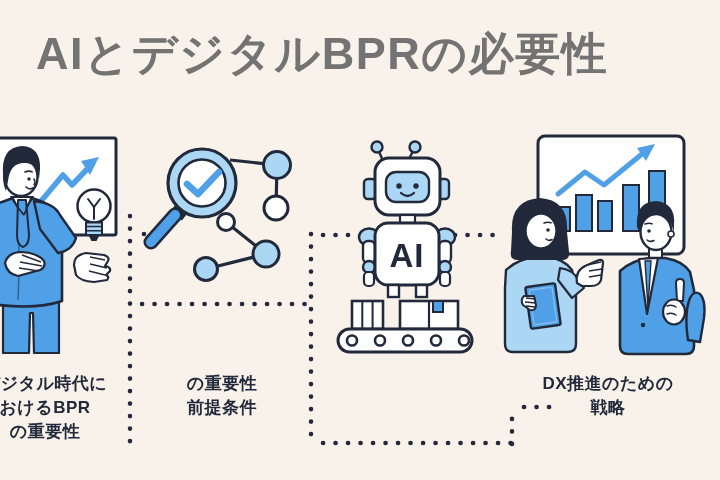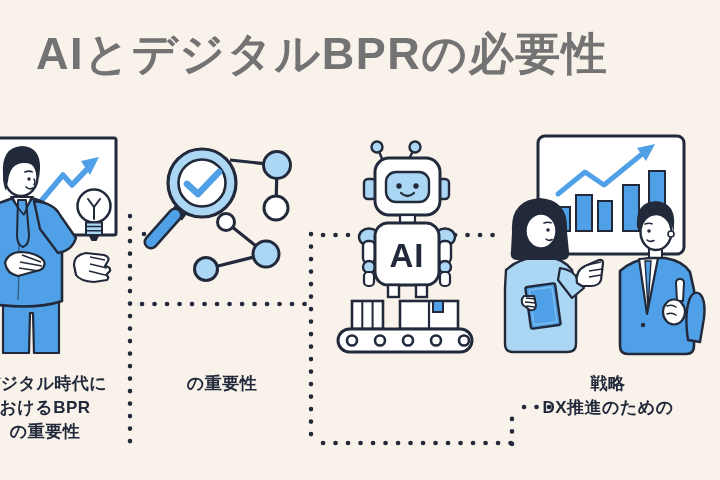--- a/index.html
+++ b/index.html
@@ -210,6 +210,7 @@
   </div>
   <div class="sec-label lbl2">
     <div>の重要性</div>
+    <div>前提条件</div>
   </div>
   <div class="sec-label lbl4">
     <div>戦略</div>

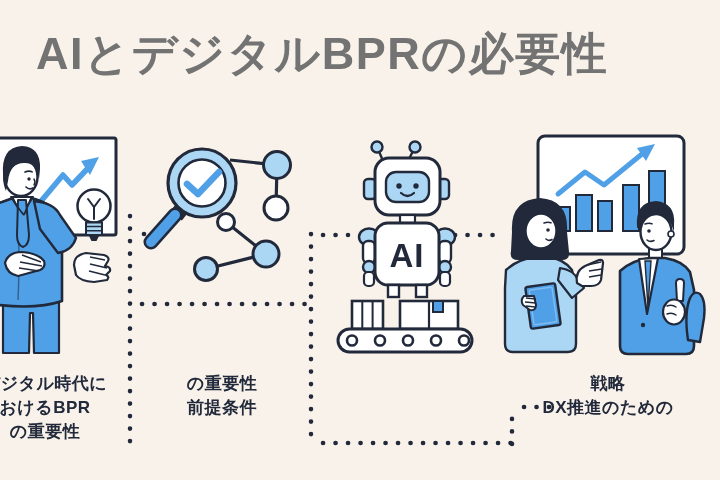--- a/index.html
+++ b/index.html
@@ -213,8 +213,8 @@
     <div>前提条件</div>
   </div>
   <div class="sec-label lbl4">
+    <div>DX推進のための</div>
     <div>戦略</div>
-    <div>DX推進のための</div>
   </div>
 
 </div>

